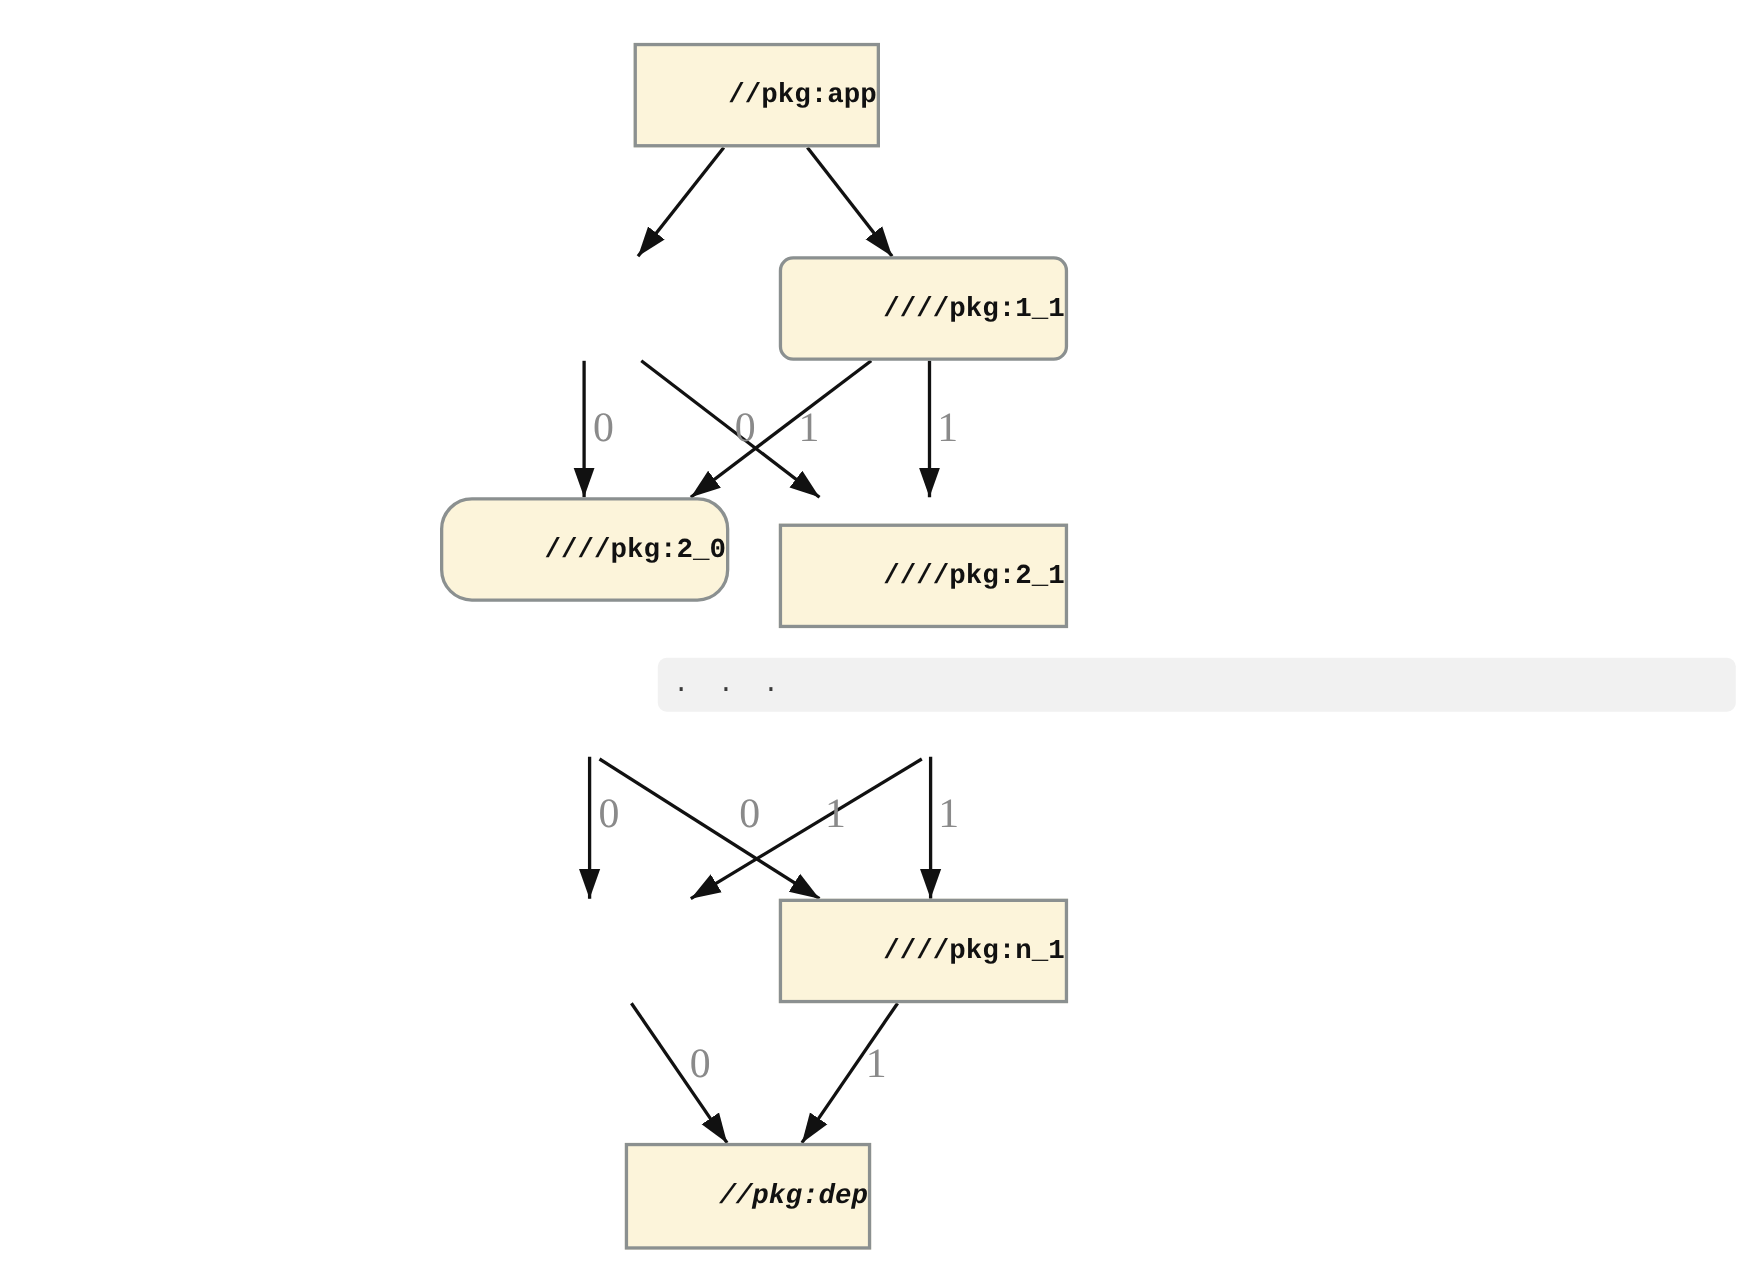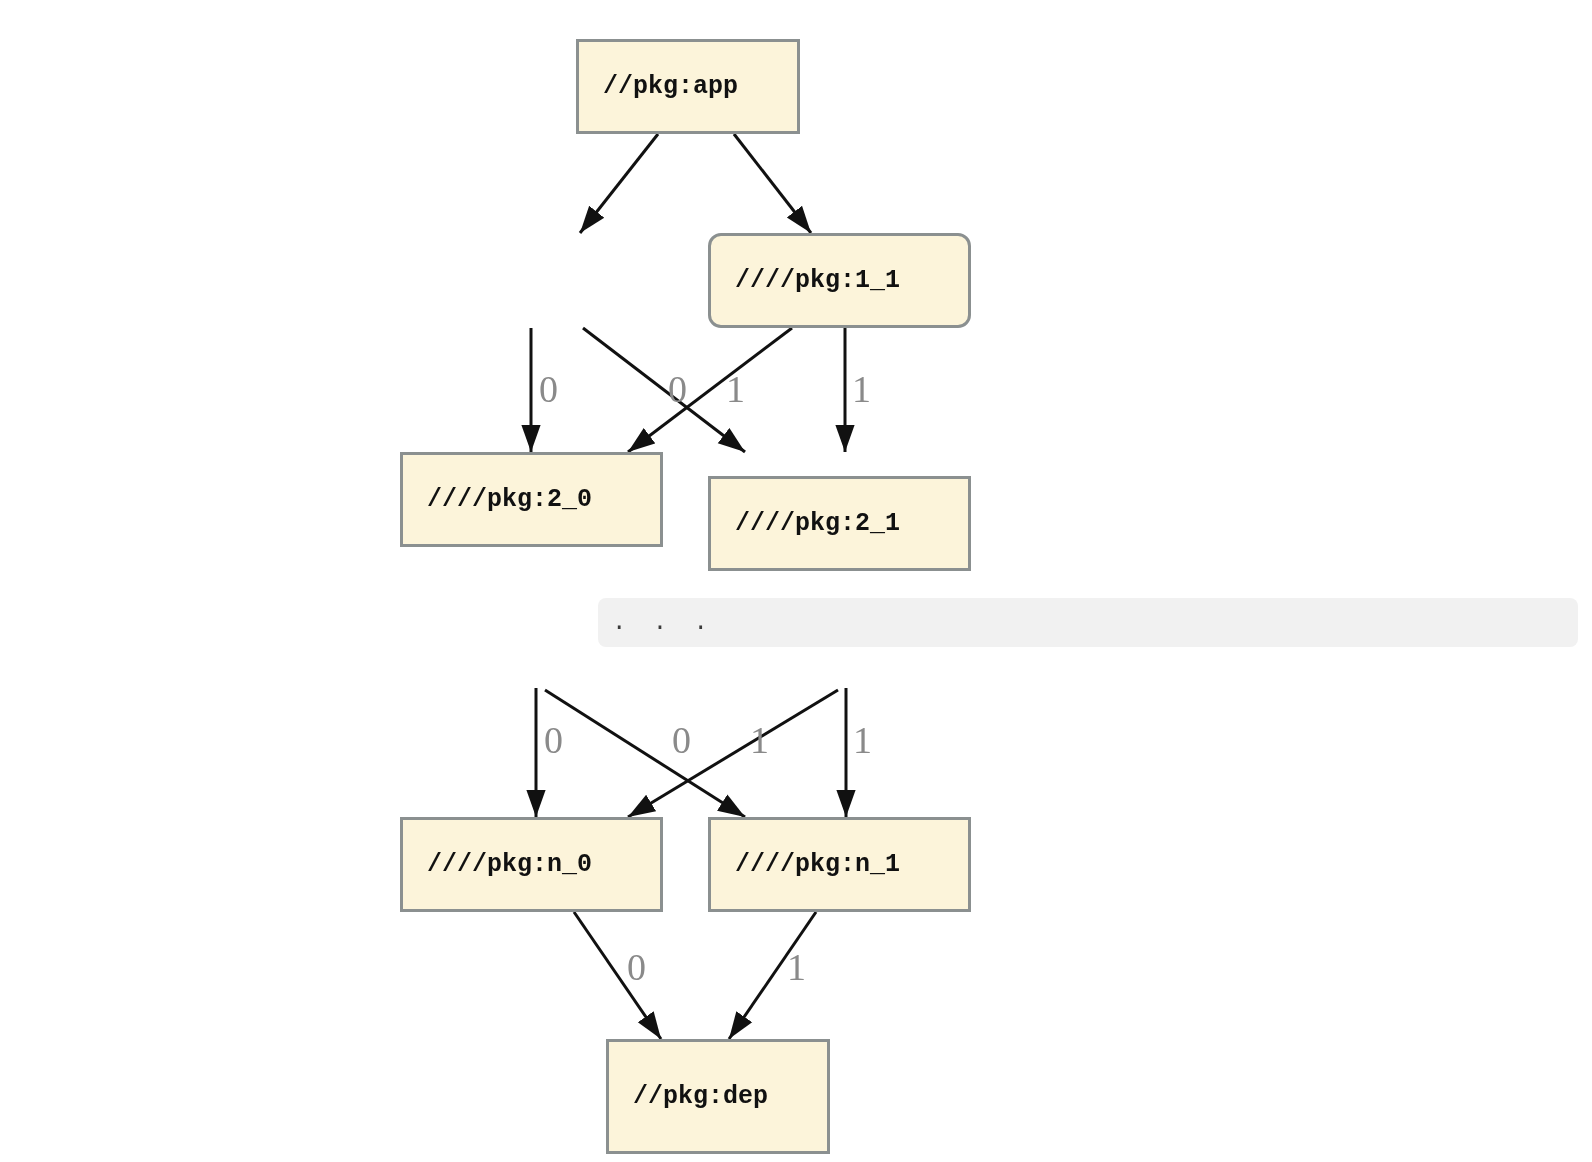--- a/index.html
+++ b/index.html
@@ -33,7 +33,7 @@
     border: 3px solid var(--node-border);
     display: flex;
     align-items: center;
-    justify-content: flex-start;
+    justify-content: flex-end;
     font-family: "Liberation Mono", monospace;
     font-weight: 700;
     font-size: 25px;

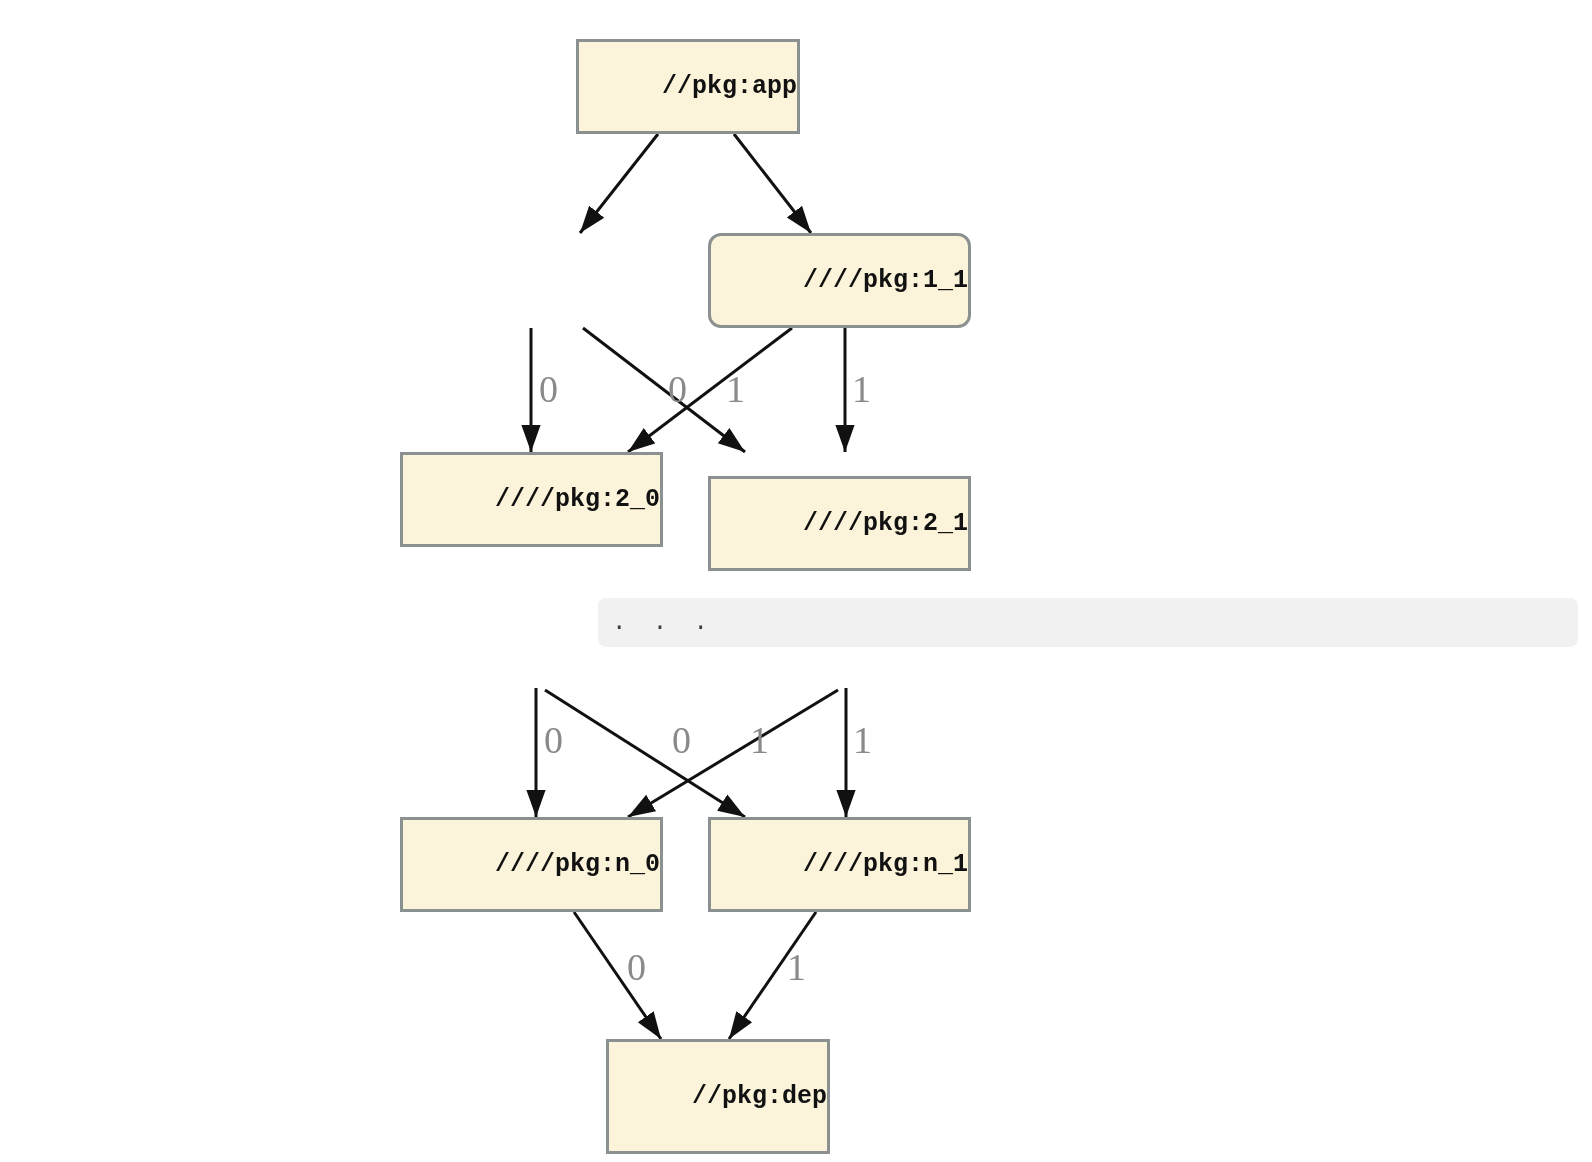--- a/index.html
+++ b/index.html
@@ -103,7 +103,7 @@
     <span>////pkg:1_1</span>
   </div>
 
-  <div class="node" style="left:400px; top:452px; width:263px; height:95px;">
+  <div class="node" style="left:400px; top:452px; width:263px; height:95px;border-radius:29px;">
     <span>////pkg:2_0</span>
   </div>
 

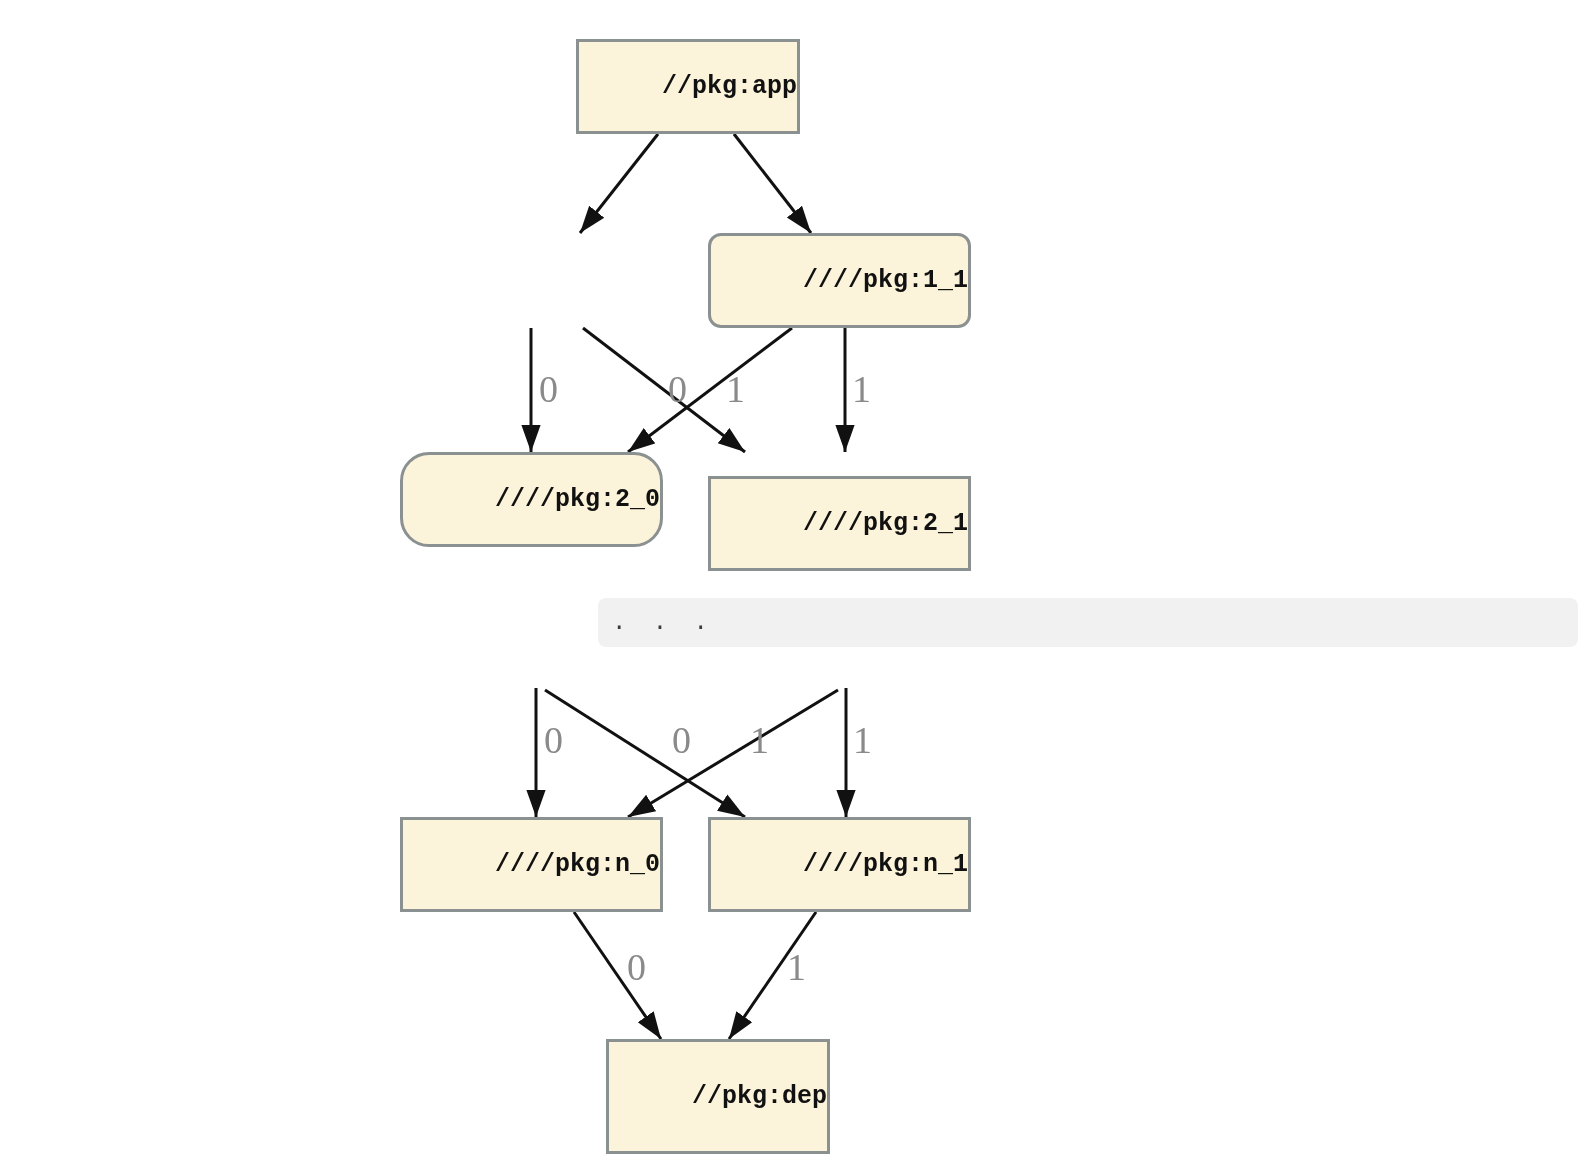--- a/index.html
+++ b/index.html
@@ -115,9 +115,6 @@
     <span>.  .  .</span>
   </div>
 
-  <div class="node" style="left:400px; top:817px; width:263px; height:95px;">
-    <span>////pkg:n_0</span>
-  </div>
 
   <div class="node" style="left:708px; top:817px; width:263px; height:95px;">
     <span>////pkg:n_1</span>

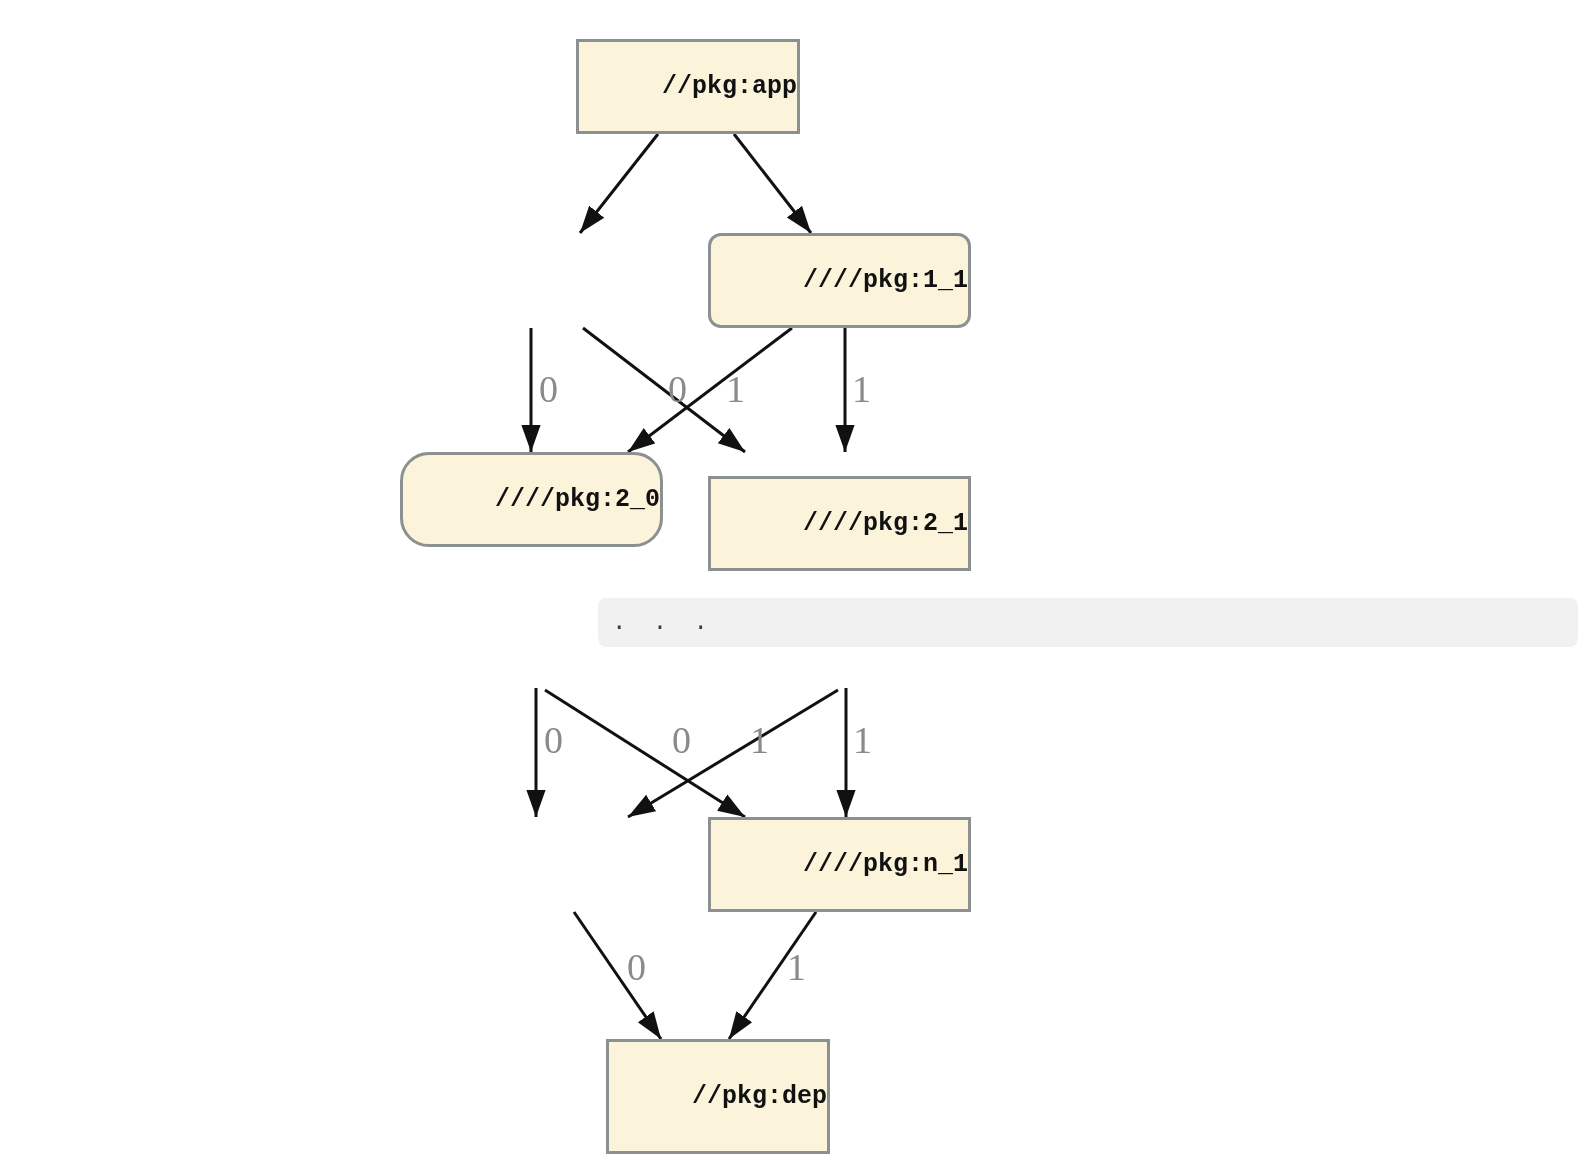--- a/index.html
+++ b/index.html
@@ -120,7 +120,7 @@
     <span>////pkg:n_1</span>
   </div>
 
-  <div class="node" style="left:606px; top:1039px; width:224px; height:115px;">
+  <div class="node" style="left:568px; top:1039px; width:224px; height:97px;font-style:italic;">
     <span>//pkg:dep</span>
   </div>
 

